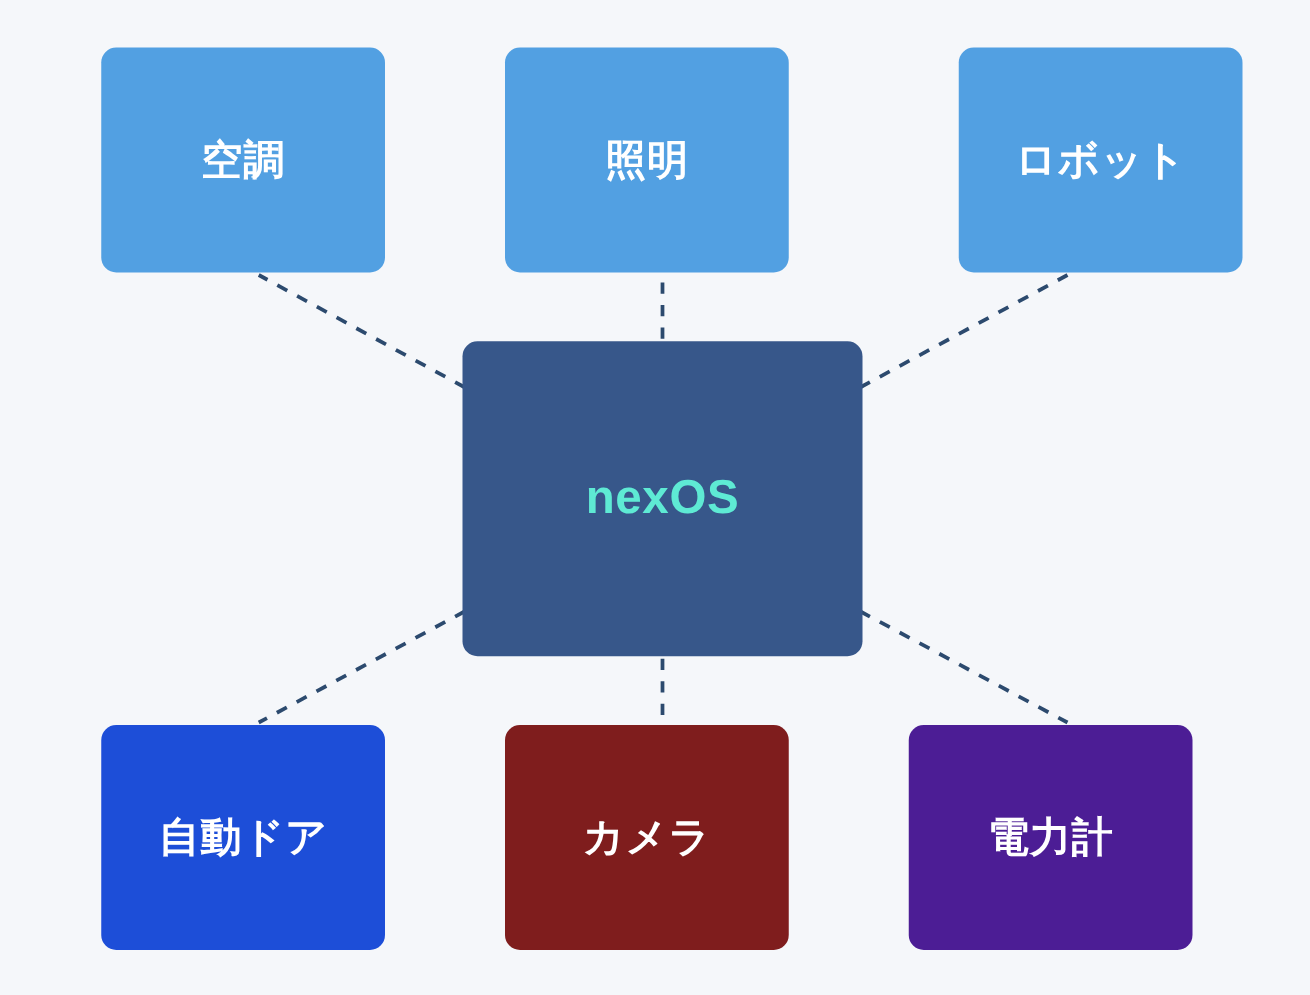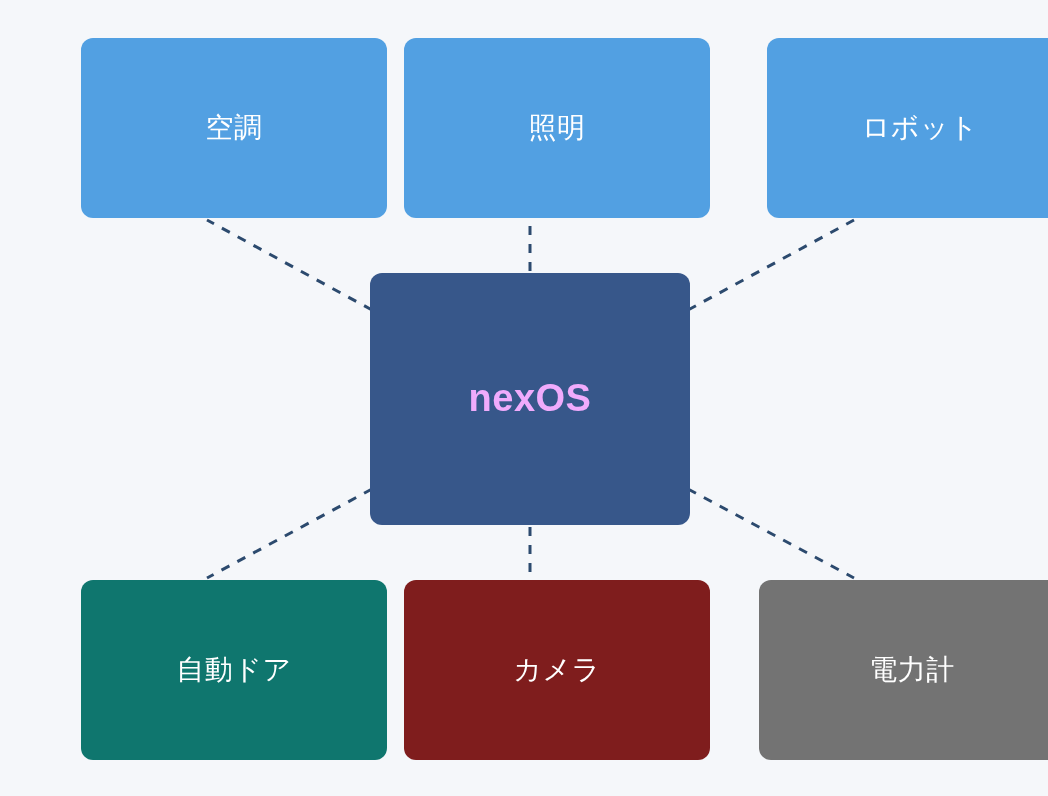--- a/index.html
+++ b/index.html
@@ -47,11 +47,11 @@
   }
 
   .node.peripheral {
-    width: 306px;
+    width: 227px;
     height: 180px;
     background: #52a0e2;
-    font-size: 28px;
-    font-weight: 400;
+    font-size: 33px;
+    font-weight: 700;
   }
 
   .node.hub {

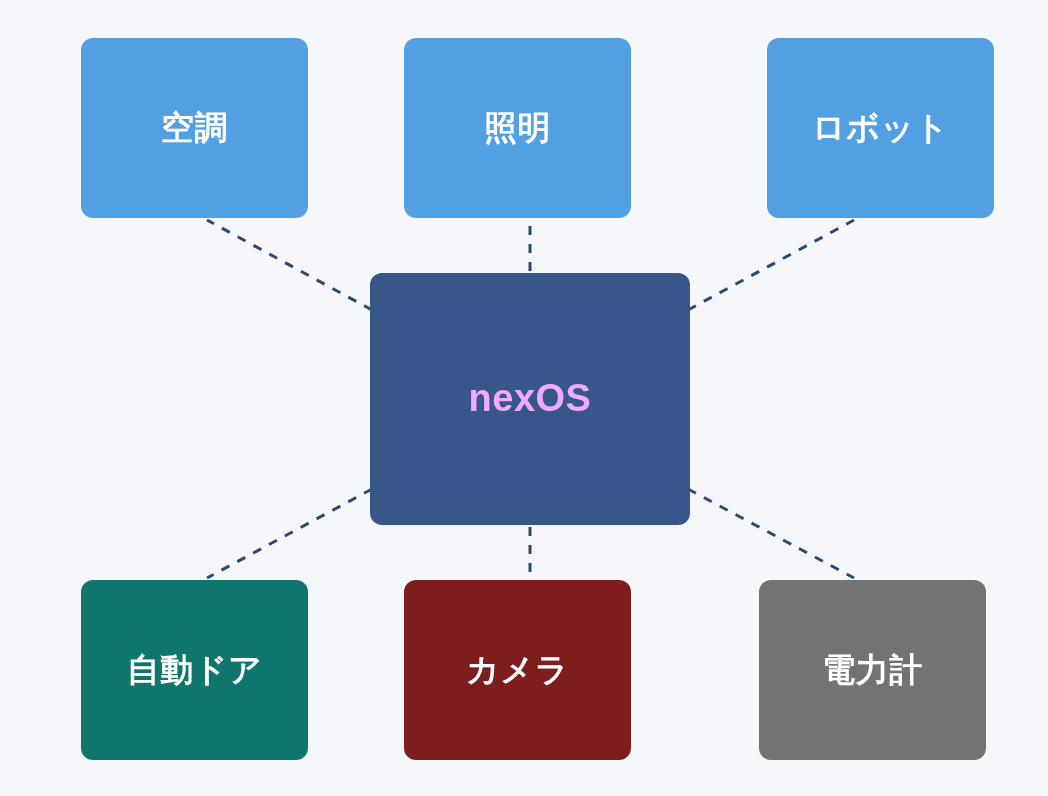--- a/index.html
+++ b/index.html
@@ -114,7 +114,7 @@
     <span class="node-label">ロボット</span>
   </div>
 
-  <div class="node hub" id="node-hub" style="background: rgb(55, 87, 138); color: #f0abfc;">
+  <div class="node hub" id="node-hub" style="background: rgb(55, 87, 138); color: #5eead4;">
     <span class="node-label">nexOS</span>
   </div>
 

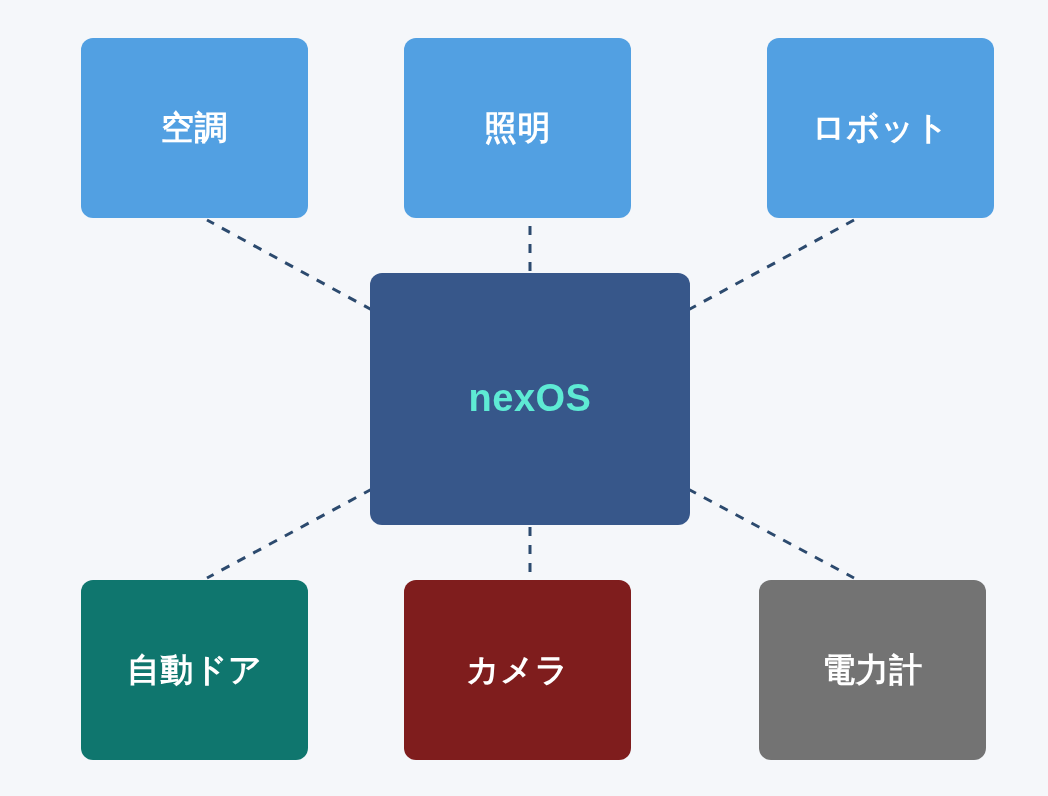--- a/index.html
+++ b/index.html
@@ -118,7 +118,7 @@
     <span class="node-label">nexOS</span>
   </div>
 
-  <div class="node peripheral" id="node-door" style="background: #0f766e;">
+  <div class="node peripheral" id="node-door" style="background: #1d4ed8;">
     <span class="node-label">自動ドア</span>
   </div>
 

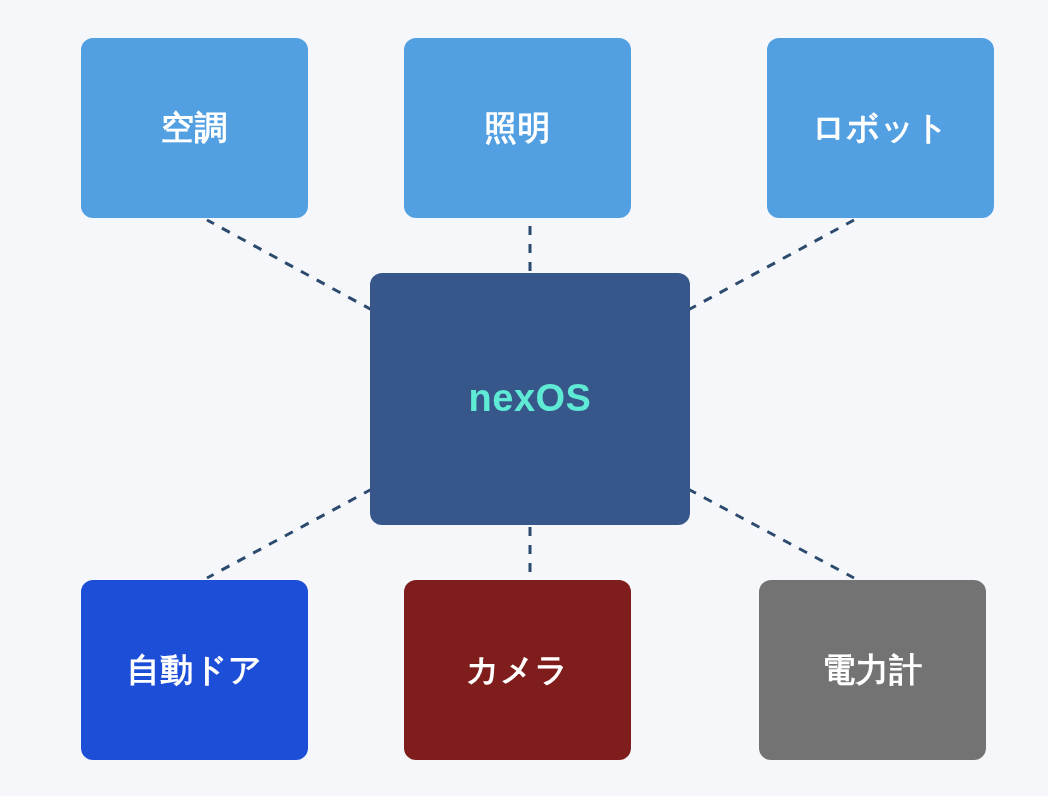--- a/index.html
+++ b/index.html
@@ -126,7 +126,7 @@
     <span class="node-label">カメラ</span>
   </div>
 
-  <div class="node peripheral" id="node-meter" style="background: #737373; margin-left: 32px;">
+  <div class="node peripheral" id="node-meter" style="background: #4c1d95;">
     <span class="node-label">電力計</span>
   </div>
 

